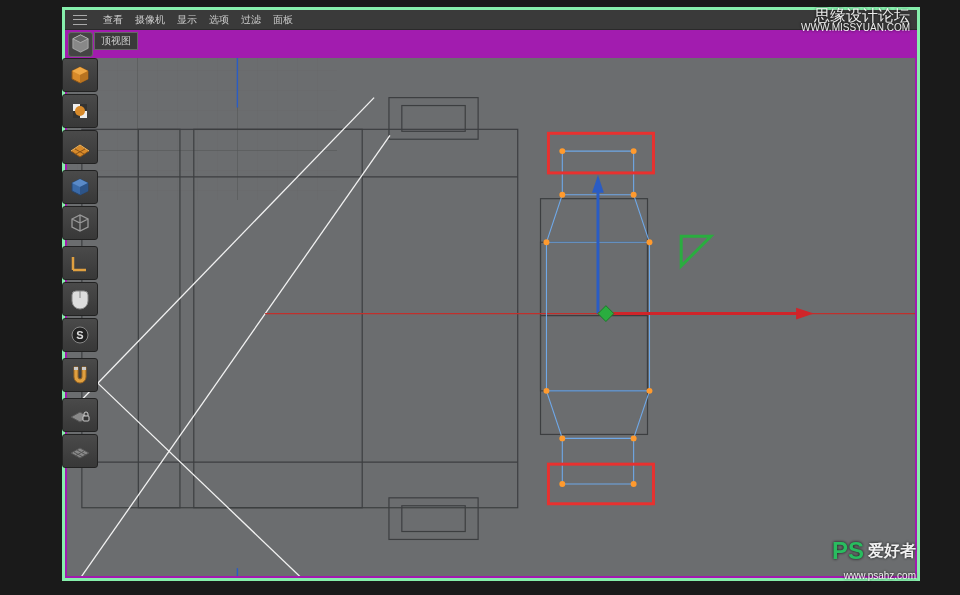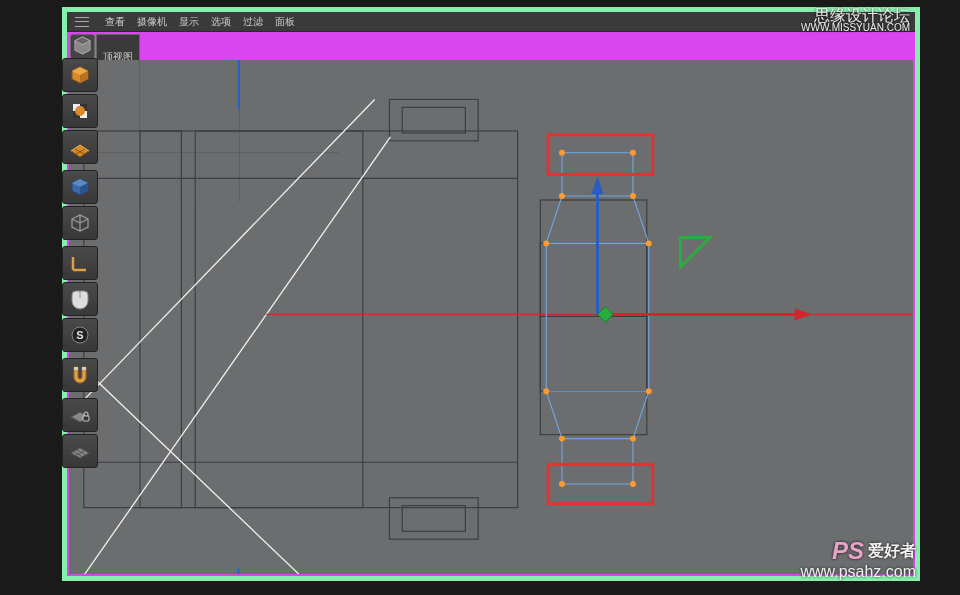--- a/index.html
+++ b/index.html
@@ -4,7 +4,7 @@
 <style>
 *{margin:0;padding:0;box-sizing:border-box;font-family:"Microsoft YaHei",sans-serif}
 body{background:#1a1a1a;width:960px;height:595px;overflow:hidden;position:relative}
-.app{position:absolute;left:62px;top:7px;right:40px;bottom:14px;background:#d946ef;border:5px solid #86efac}
+.app{position:absolute;left:62px;top:7px;right:40px;bottom:14px;background:#a21caf;border:3px solid #86efac}
 .menubar{height:20px;background:#3a3a3a;display:flex;align-items:center;gap:12px;padding:0 8px;border-bottom:1px solid #2a2a2a}
 .menubar span{color:#ccc;font-size:10px;cursor:pointer}
 .hamburger{width:14px;height:10px;display:flex;flex-direction:column;justify-content:space-between;margin-right:4px}

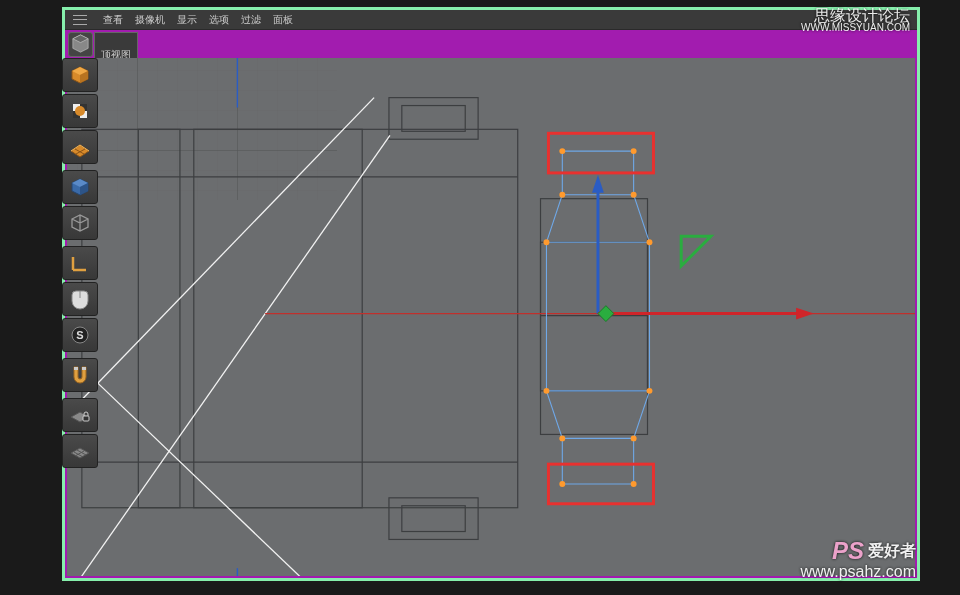--- a/index.html
+++ b/index.html
@@ -9,7 +9,7 @@
 .menubar span{color:#ccc;font-size:10px;cursor:pointer}
 .hamburger{width:14px;height:10px;display:flex;flex-direction:column;justify-content:space-between;margin-right:4px}
 .hamburger span{height:1px;background:#aaa}
-.viewlabel{position:absolute;left:29px;top:22px;background:#3a3a3a;border:1px solid #666;padding:15px 6px;font-size:10px;color:#ccc}
+.viewlabel{position:absolute;left:29px;top:22px;background:#3a3a3a;border:1px solid #666;padding:1px 6px;font-size:10px;color:#ccc}
 .viewicon{position:absolute;left:3px;top:22px;width:25px;height:25px;background:#444;border:1px solid #666;border-radius:3px}
 .viewicon svg{width:100%;height:100%}
 .viewport{position:absolute;left:2px;right:2px;top:48px;bottom:2px;background:#6b6d6f;overflow:hidden}

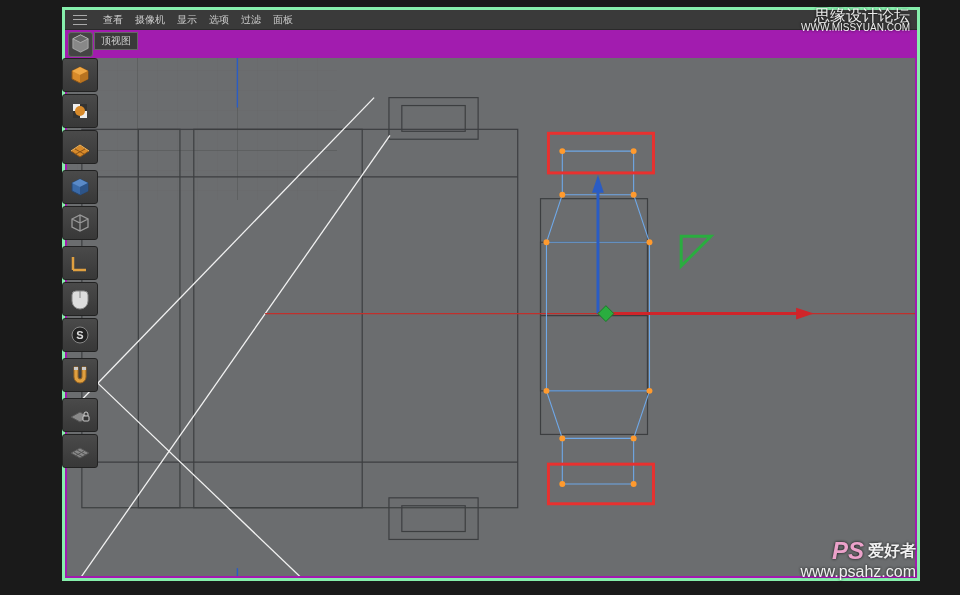--- a/index.html
+++ b/index.html
@@ -23,7 +23,7 @@
 .wm1{right:50px;top:6px}
 .wm2{right:50px;top:22px;font-size:10px}
 .wm3{right:44px;bottom:30px;font-size:16px;font-weight:bold;display:flex;align-items:center;gap:4px}
-.wm3 .ps{font-size:24px;font-style:italic;color:#f9a8d4}
+.wm3 .ps{font-size:24px;color:#22c55e}
 .wm4{right:44px;bottom:14px;font-size:16px}
 </style>
 </head>

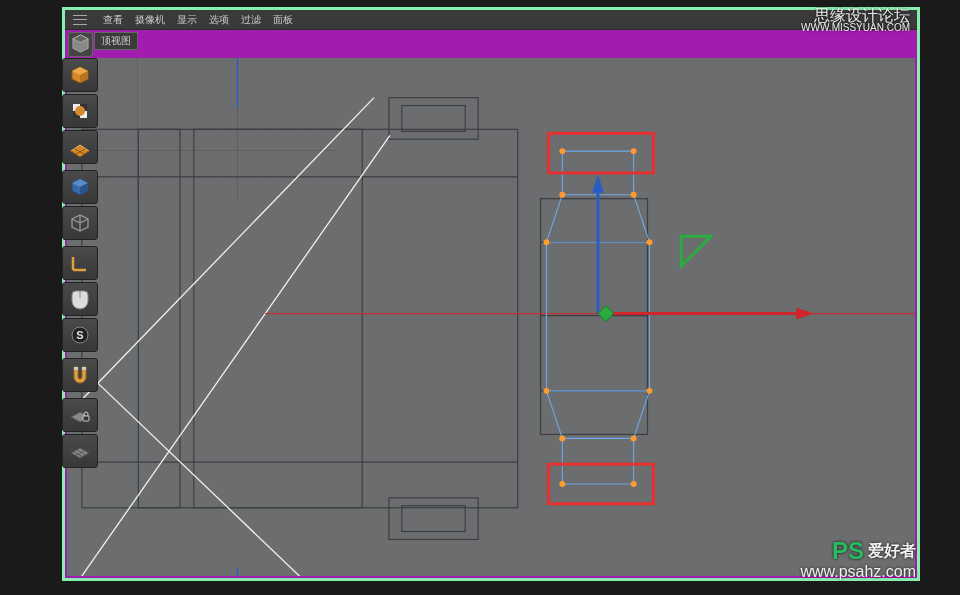--- a/index.html
+++ b/index.html
@@ -24,7 +24,7 @@
 .wm2{right:50px;top:22px;font-size:10px}
 .wm3{right:44px;bottom:30px;font-size:16px;font-weight:bold;display:flex;align-items:center;gap:4px}
 .wm3 .ps{font-size:24px;color:#22c55e}
-.wm4{right:44px;bottom:14px;font-size:16px}
+.wm4{right:44px;bottom:14px;font-size:10px}
 </style>
 </head>
 <body>

